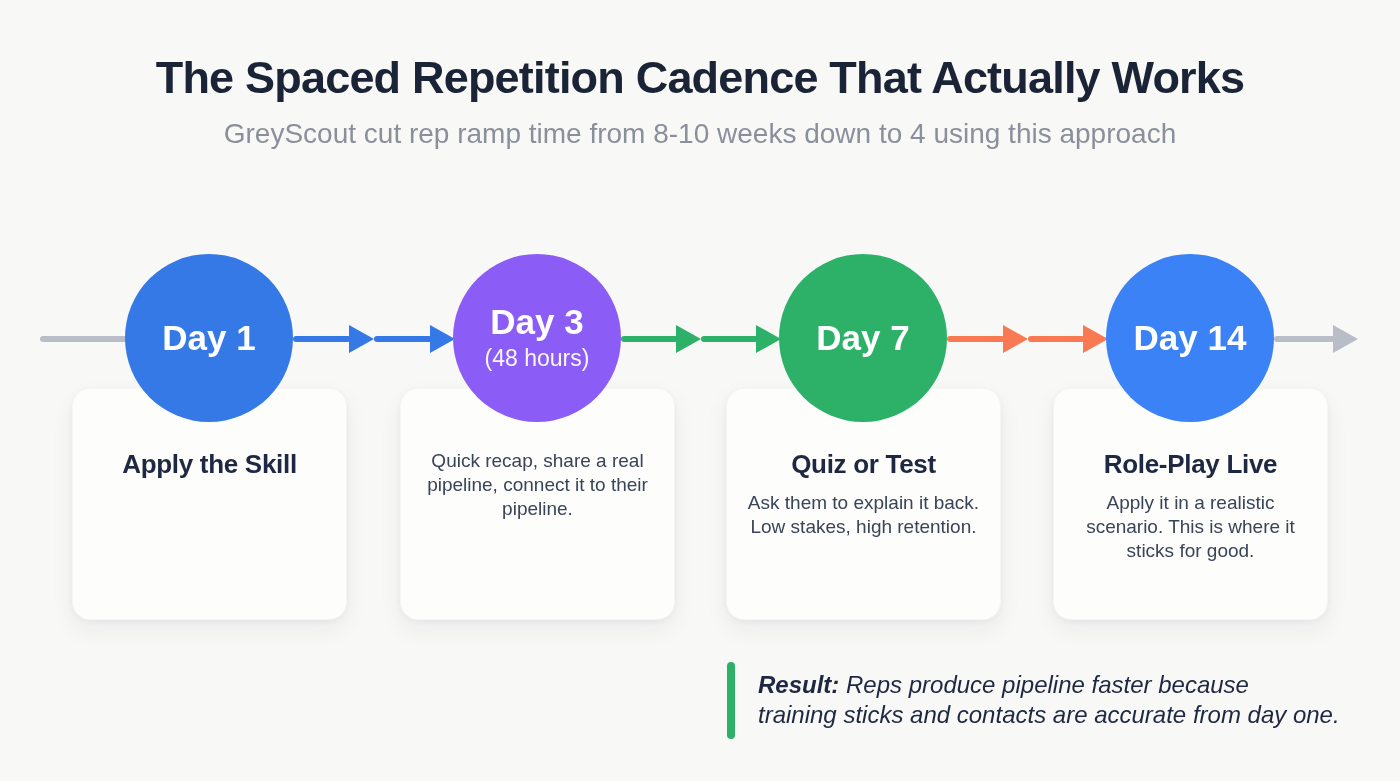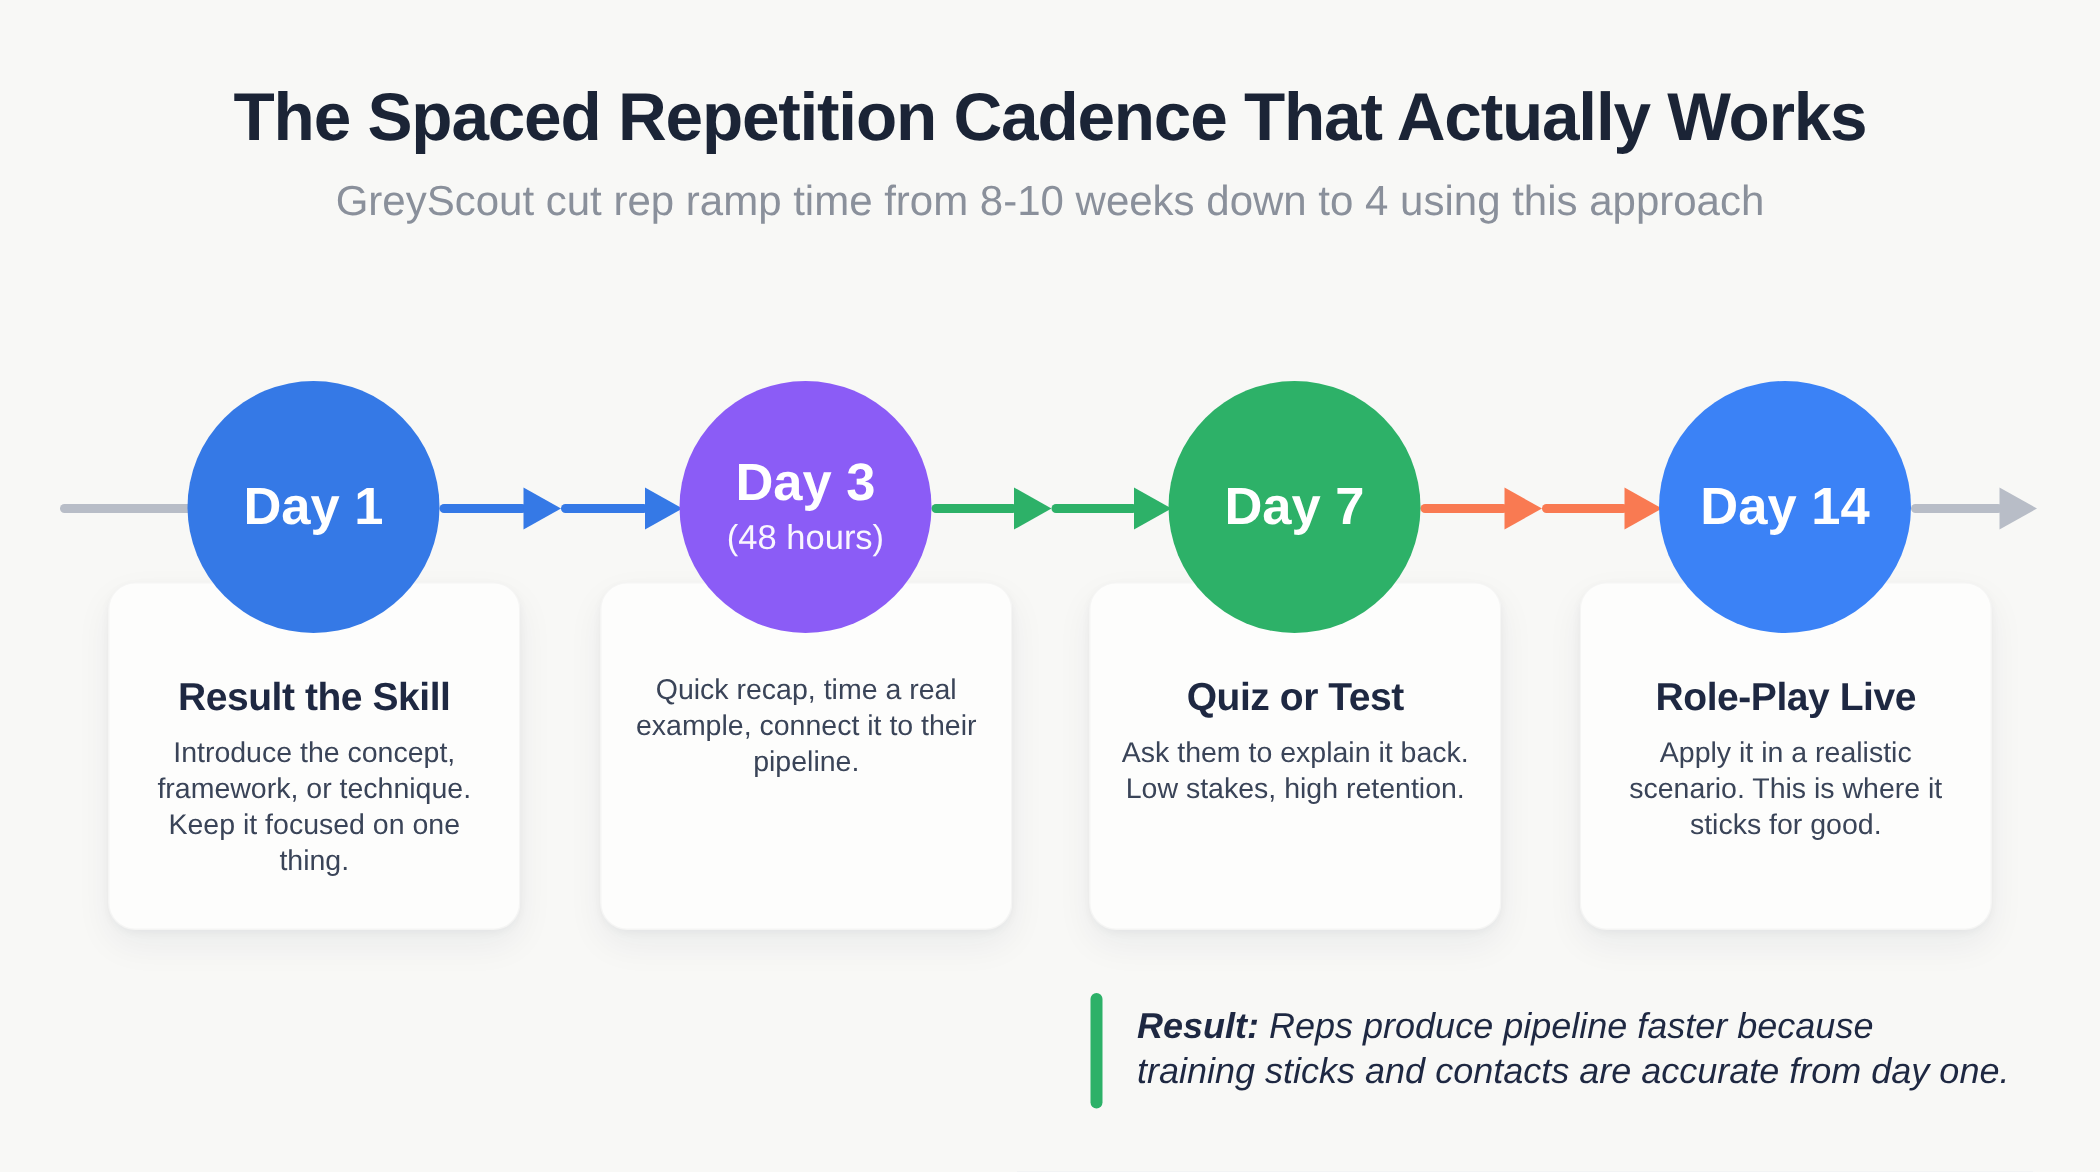--- a/index.html
+++ b/index.html
@@ -200,7 +200,7 @@
   </div>
 
   <div class="card" style="left:72px;">
-    <h3>Result the Skill</h3>
+    <h3>Apply the Skill</h3>
     <p>Introduce the concept, framework, or technique. Keep it focused on one thing.</p>
   </div>
 

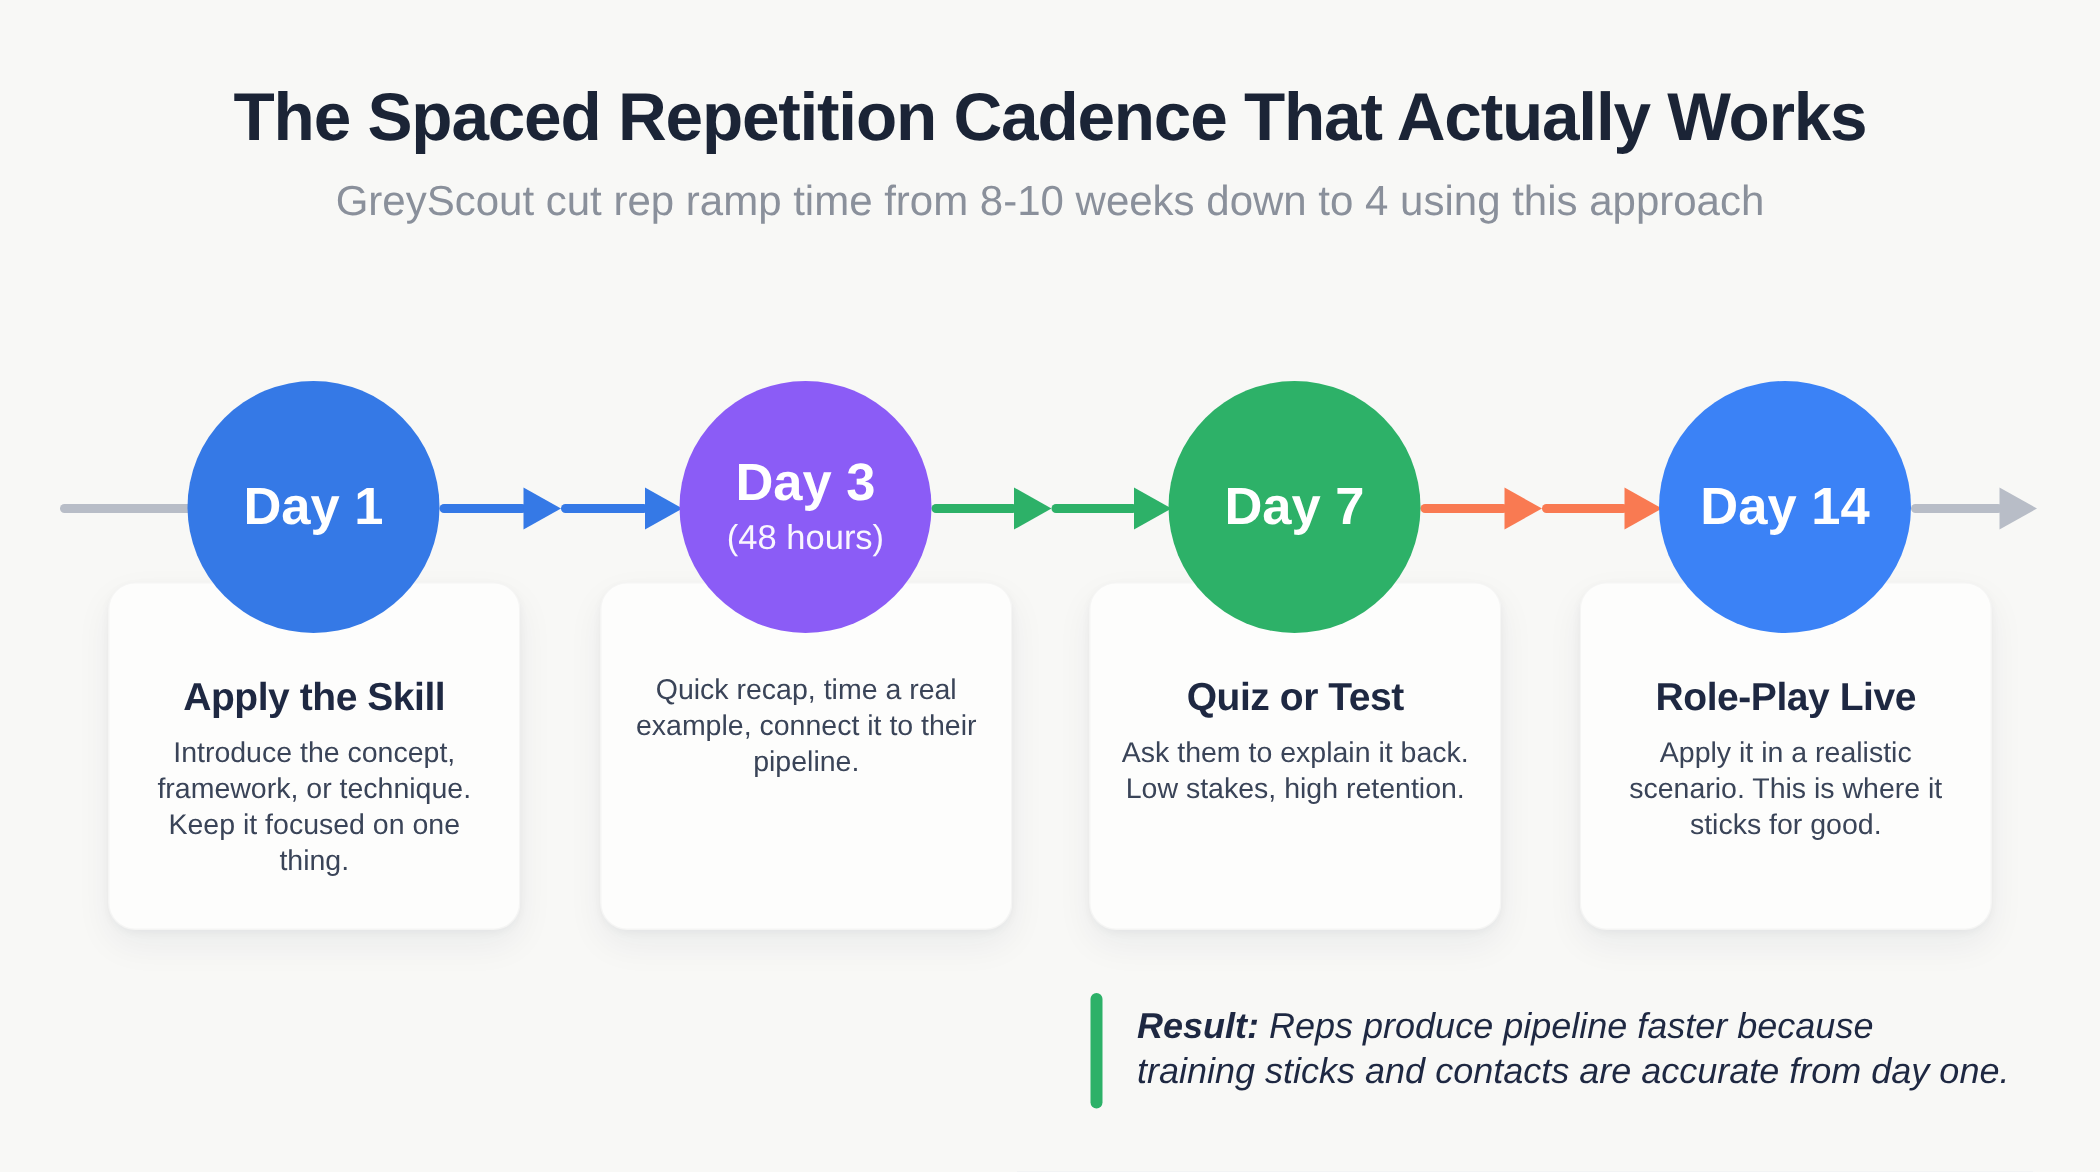--- a/index.html
+++ b/index.html
@@ -205,7 +205,7 @@
   </div>
 
   <div class="card" style="left:400px;">
-    <p>Quick recap, time a real example, connect it to their pipeline.</p>
+    <p>Quick recap, share a real pipeline, connect it to their pipeline.</p>
   </div>
 
   <div class="card" style="left:726px;">

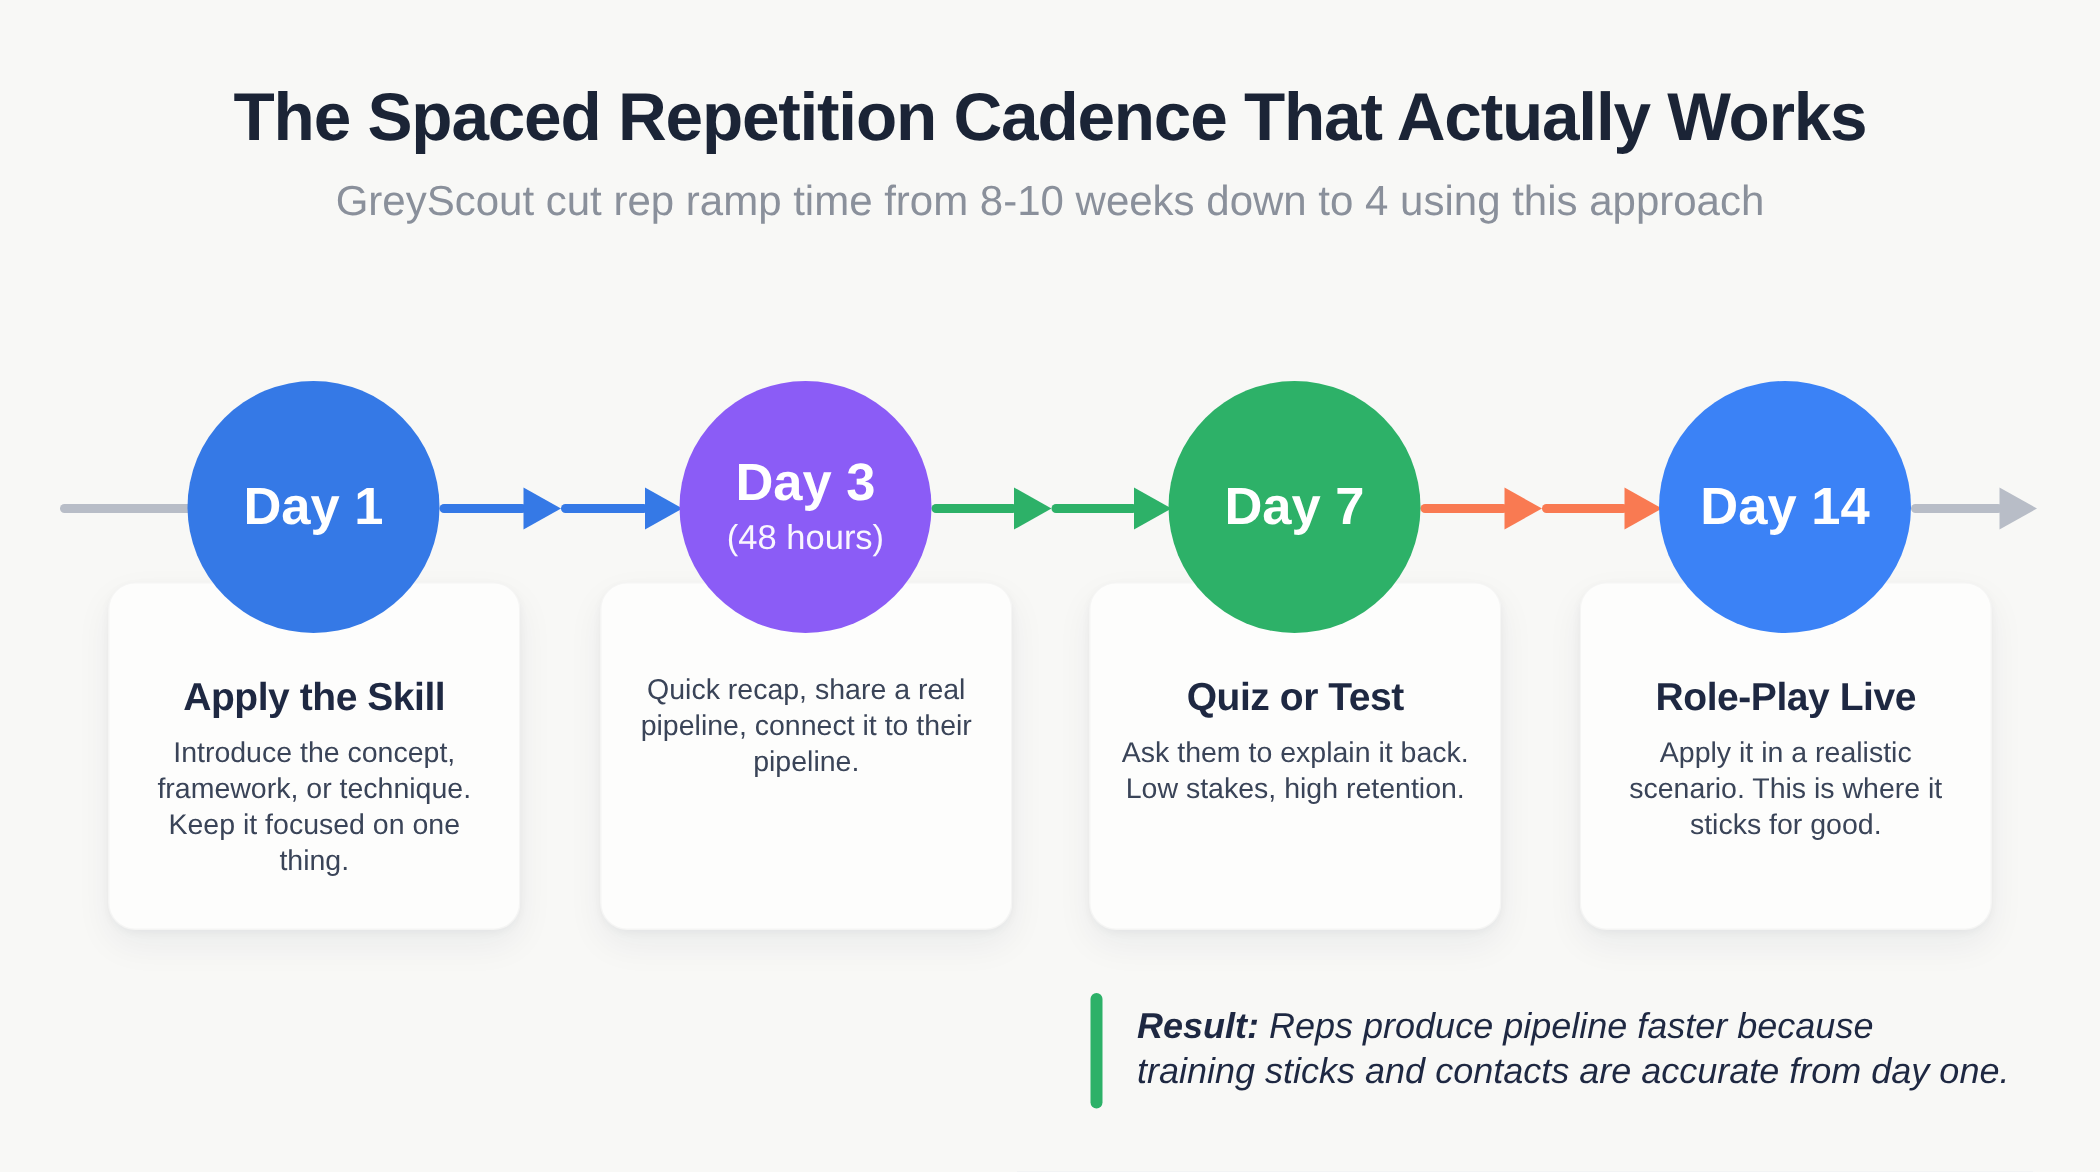--- a/index.html
+++ b/index.html
@@ -201,7 +201,6 @@
 
   <div class="card" style="left:72px;">
     <h3>Apply the Skill</h3>
-    <p>Introduce the concept, framework, or technique. Keep it focused on one thing.</p>
   </div>
 
   <div class="card" style="left:400px;">

